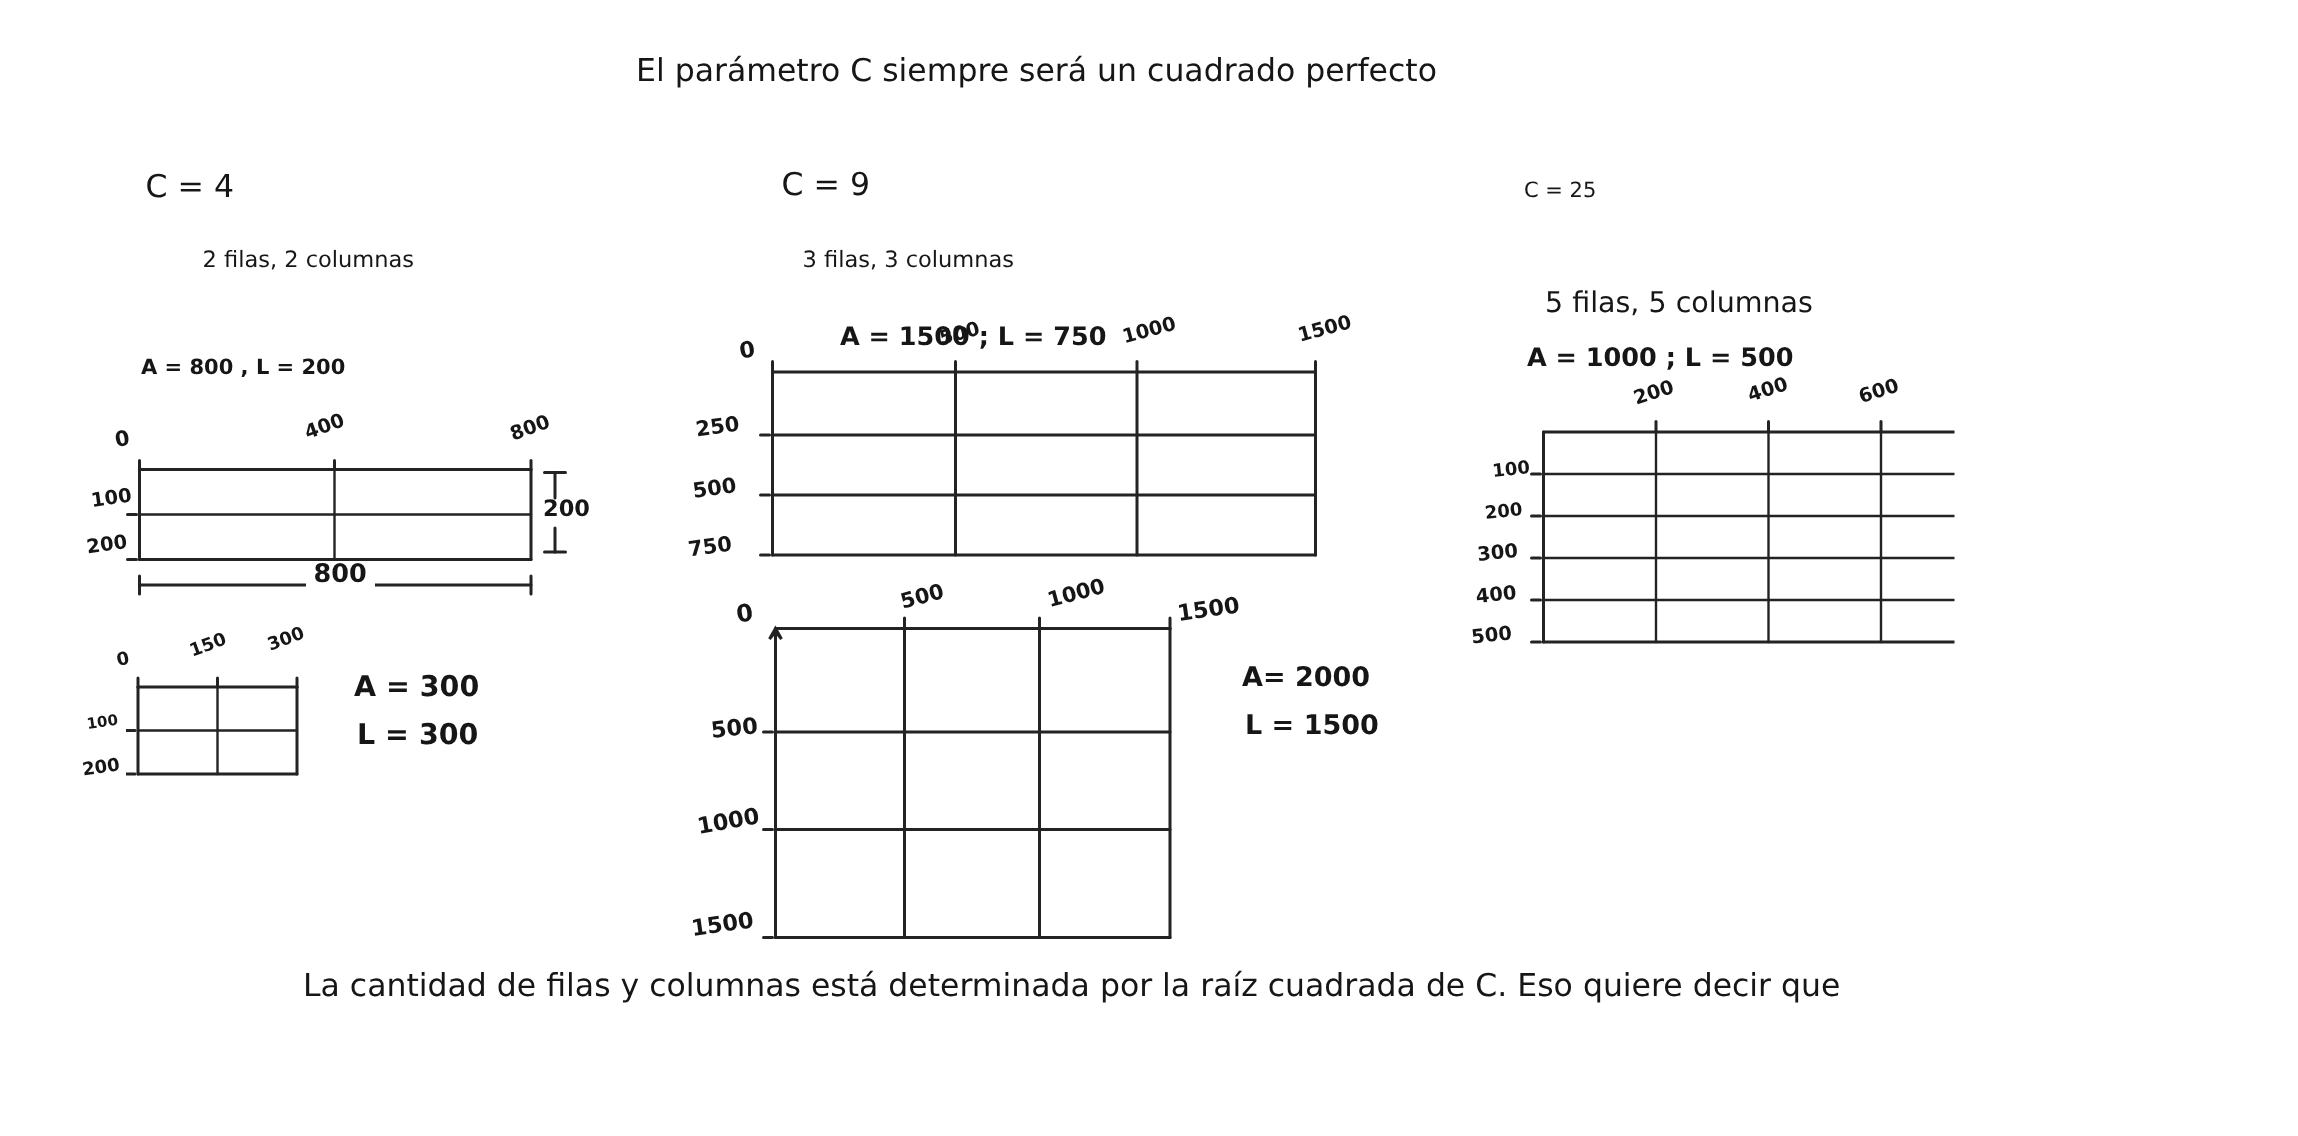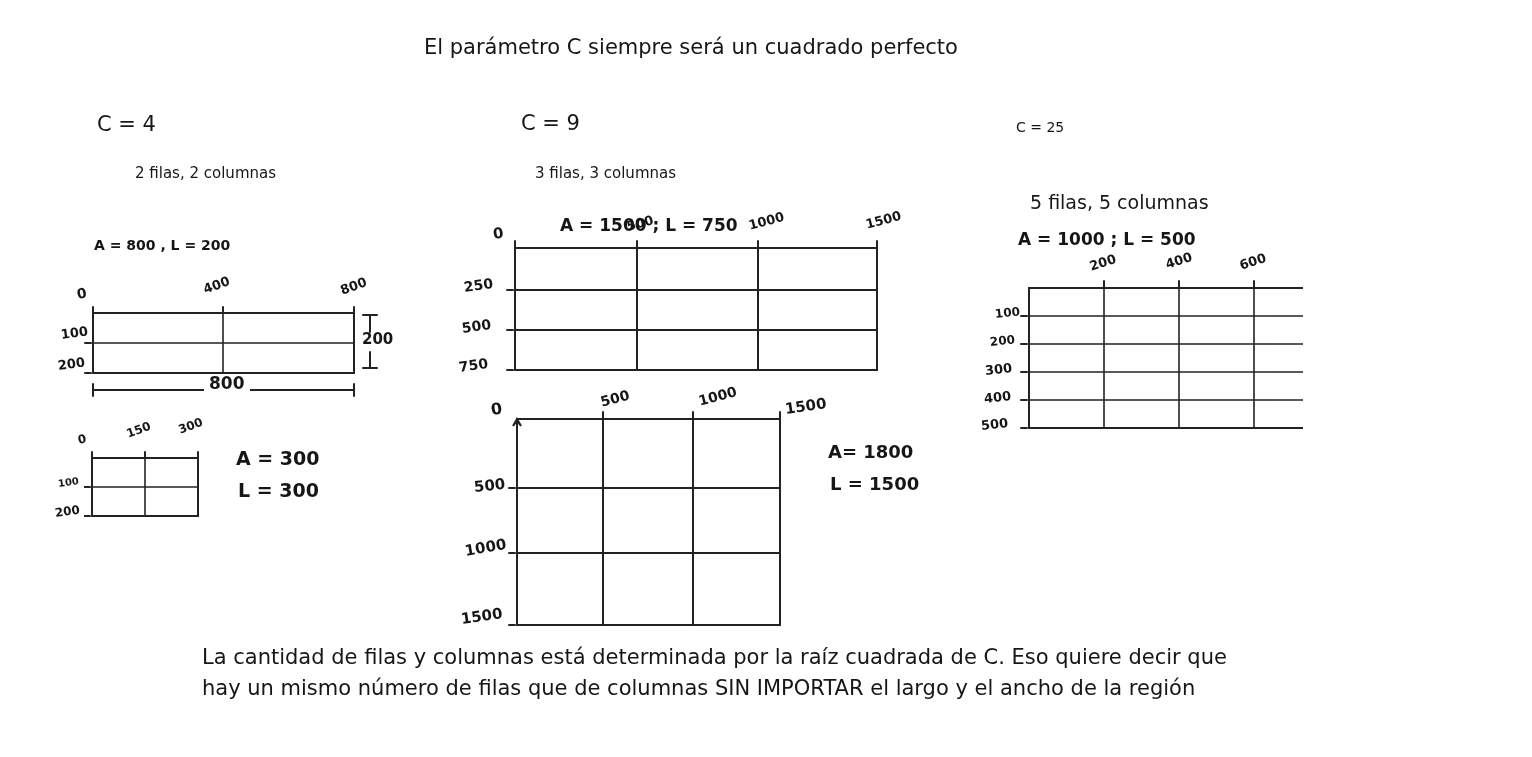--- a/index.html
+++ b/index.html
@@ -143,7 +143,7 @@
   <div class="lbl b" style="left:474px;top:479px;font-size:15px;transform:rotate(-6deg);">500</div>
   <div class="lbl b" style="left:465px;top:543px;font-size:15px;transform:rotate(-10deg);">1000</div>
   <div class="lbl b" style="left:461px;top:611px;font-size:15px;transform:rotate(-8deg);">1500</div>
-  <div class="lbl b" style="left:828px;top:442px;font-size:18px;">A= 1800</div>
+  <div class="lbl b" style="left:828px;top:442px;font-size:18px;">A= 2000</div>
   <div class="lbl b" style="left:830px;top:474px;font-size:18px;">L = 1500</div>
 
   <div class="lbl" style="left:1016px;top:120px;font-size:14px;">C = 25</div>

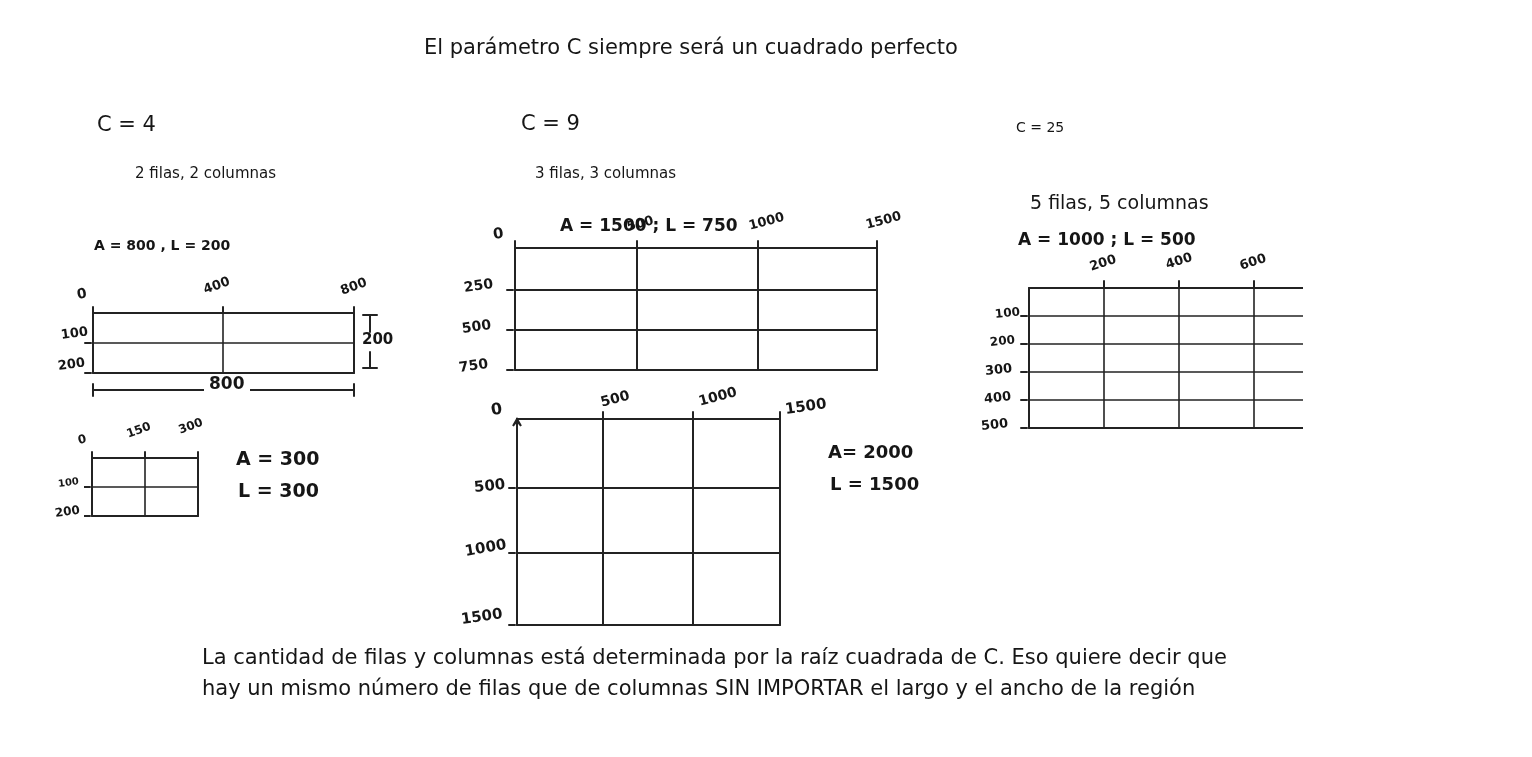--- a/index.html
+++ b/index.html
@@ -187,7 +187,6 @@
   <div class="lbl b" style="left:981px;top:419px;font-size:13px;transform:rotate(-6deg);">500</div>
 
   <div class="lbl" style="left:202px;top:646px;font-size:21px;">La cantidad de filas y columnas está determinada por la raíz cuadrada de C. Eso quiere decir que</div>
-  <div class="lbl" style="left:202px;top:677px;font-size:21px;">hay un mismo número de filas que de columnas SIN IMPORTAR el largo y el ancho de la región</div>
 
 </div>
 

